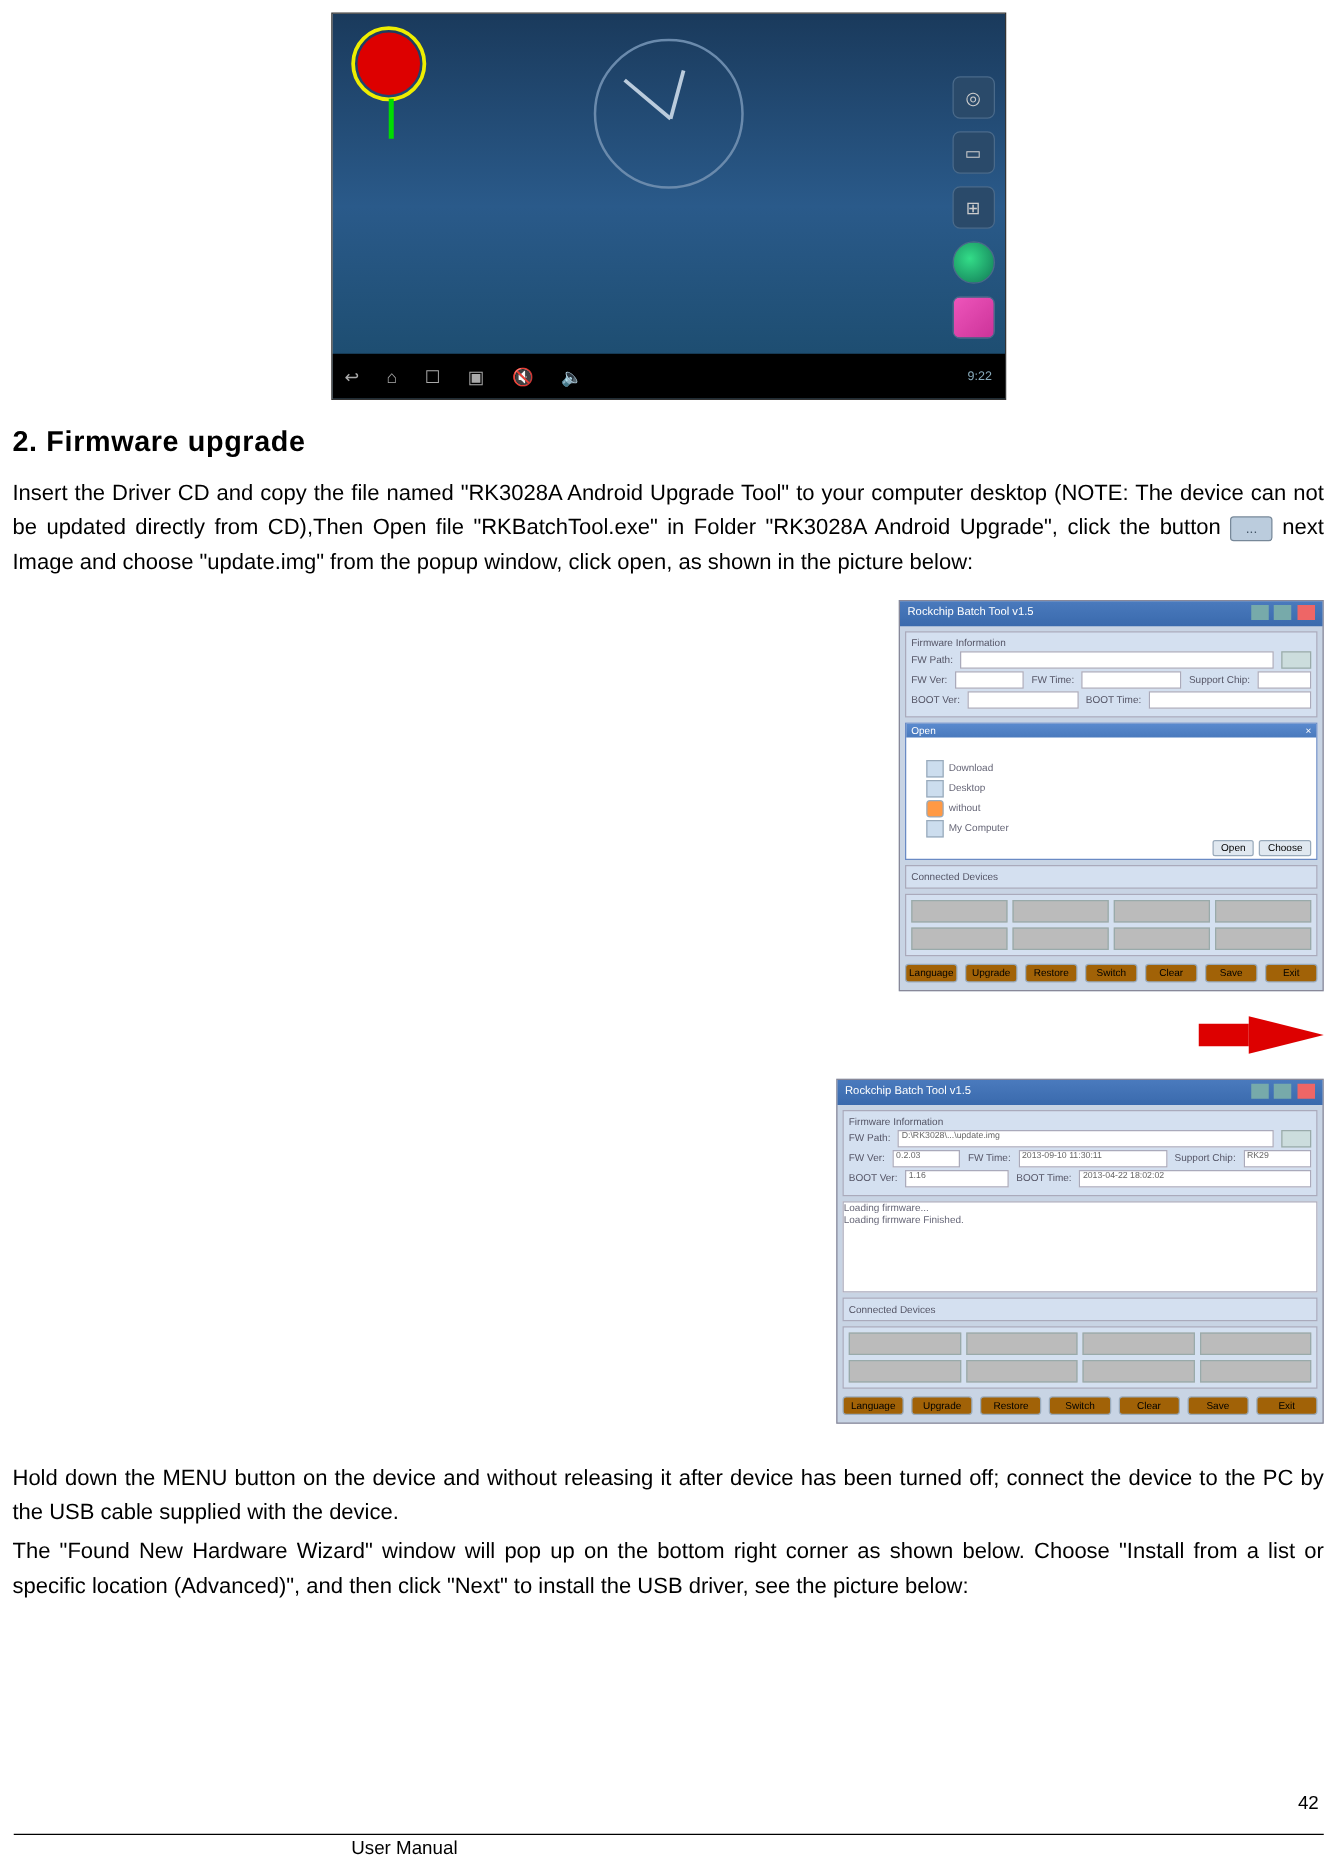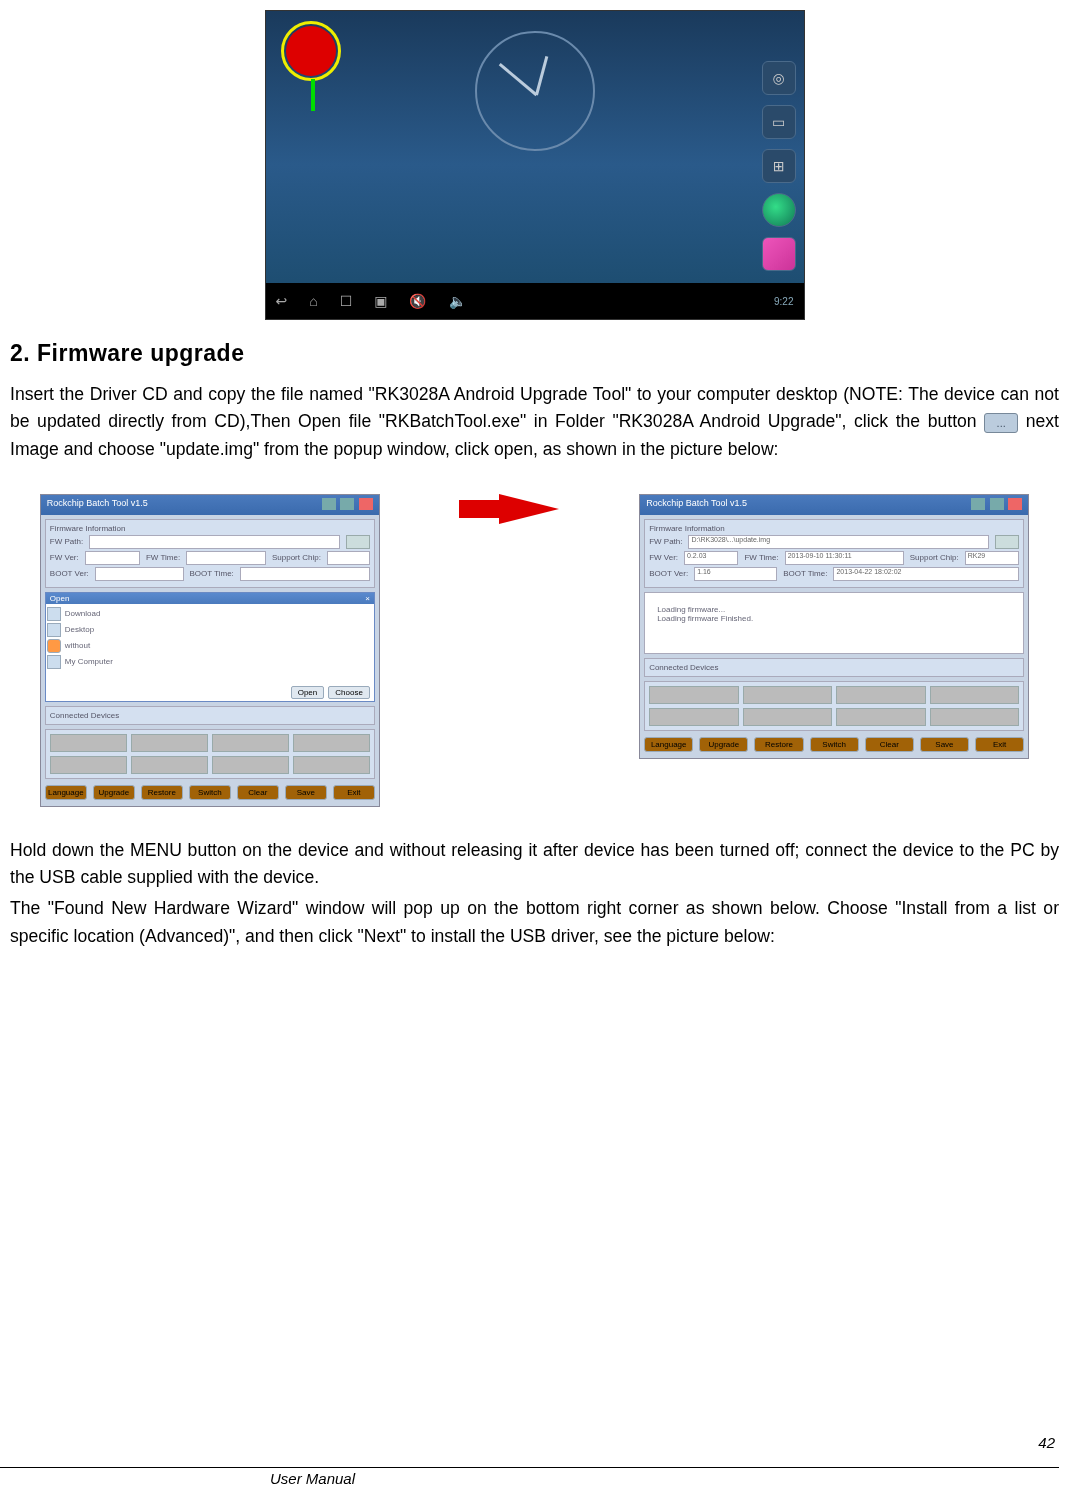--- a/index.html
+++ b/index.html
@@ -167,9 +167,10 @@
     .win-row {
       display: flex;
       justify-content: space-around;
-      align-items: flex-start;
-      margin: 31px 0 30px 0;
+      align-items: flex-end;
+      margin: 17px 0 30px 0;
       gap: 20px;
+      flex-direction: column;
     }
     .win-row .arrow {
       width: 0;

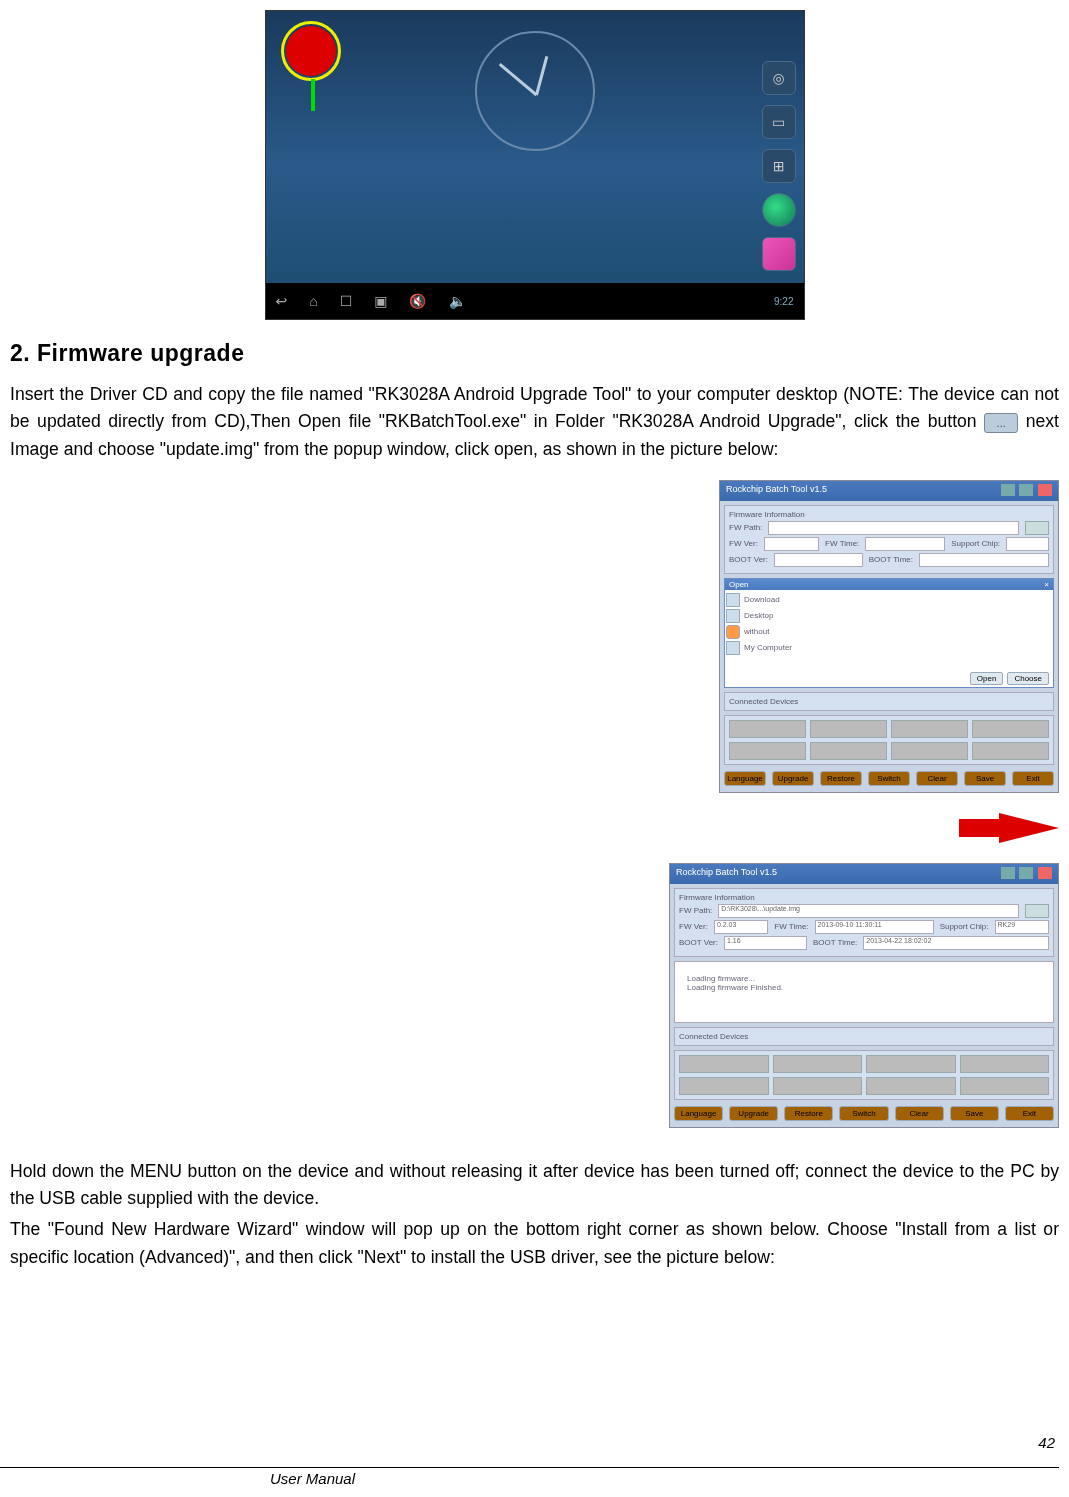--- a/index.html
+++ b/index.html
@@ -291,7 +291,7 @@
       justify-content: space-between;
     }
     .file-dialog .fd-body {
-      padding: 1px;
+      padding: 16px;
       font-size: 8px;
       color: #667;
     }

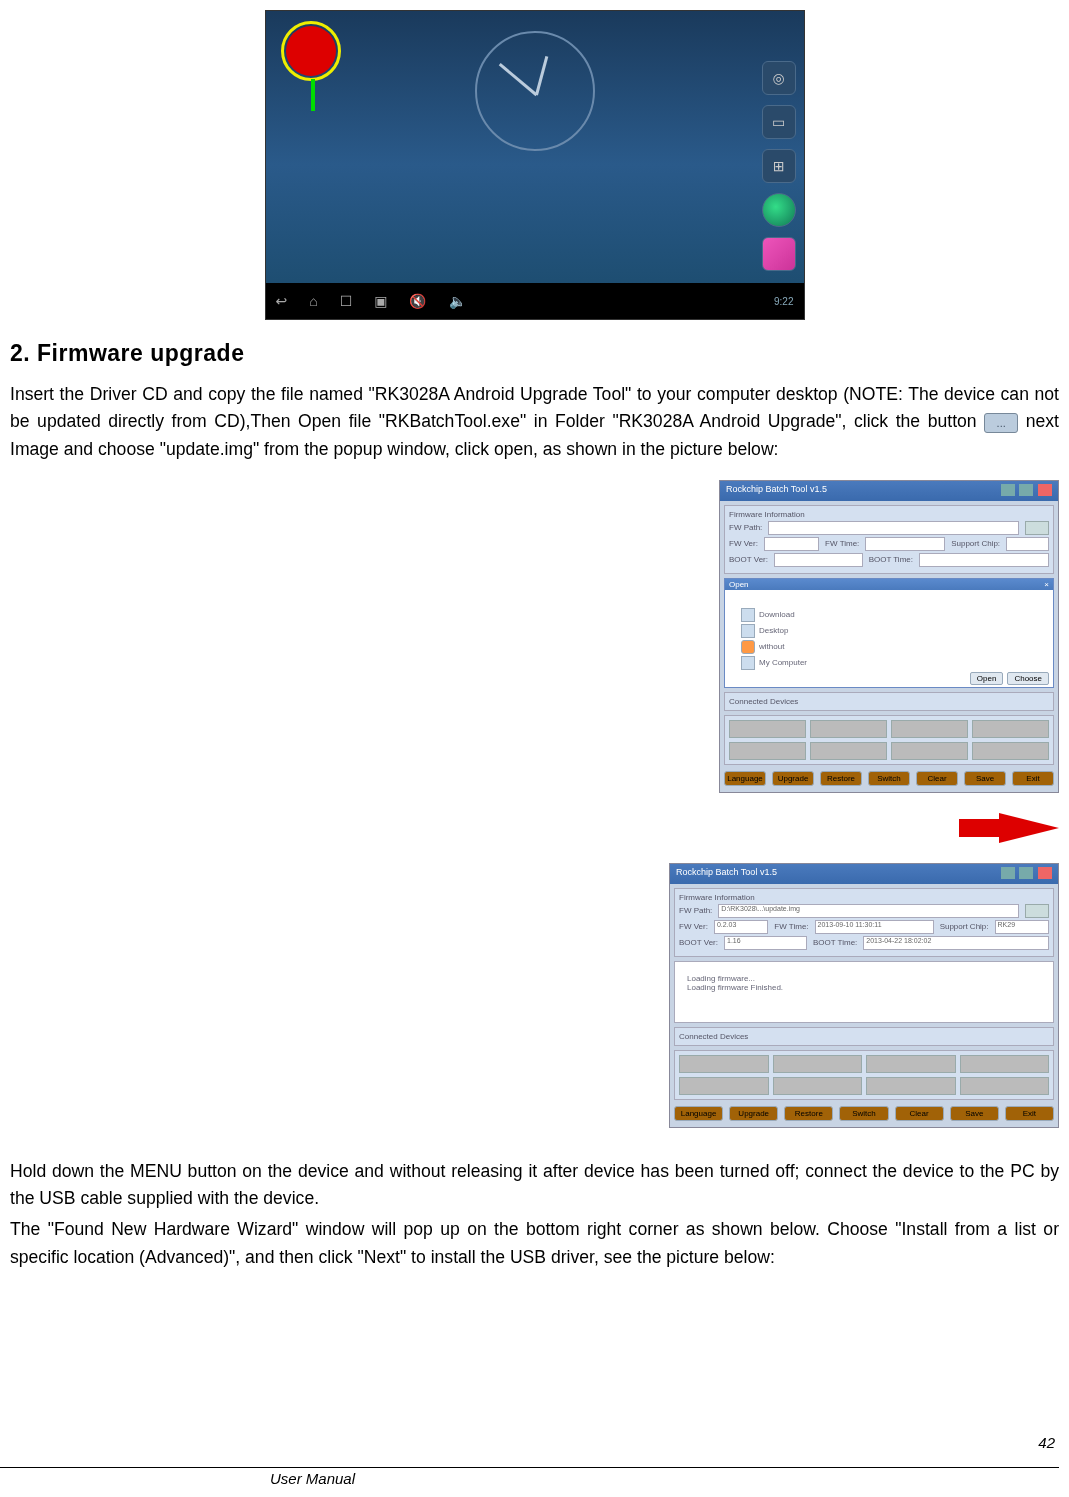--- a/index.html
+++ b/index.html
@@ -316,12 +316,12 @@
     }
     .log-area {
       margin: 4px;
-      height: 62px;
+      height: 73px;
       background: #fff;
       border: 1px solid #aab;
       font-size: 8px;
       color: #667;
-      padding: 12px;
+      padding: 0;
     }
 
     

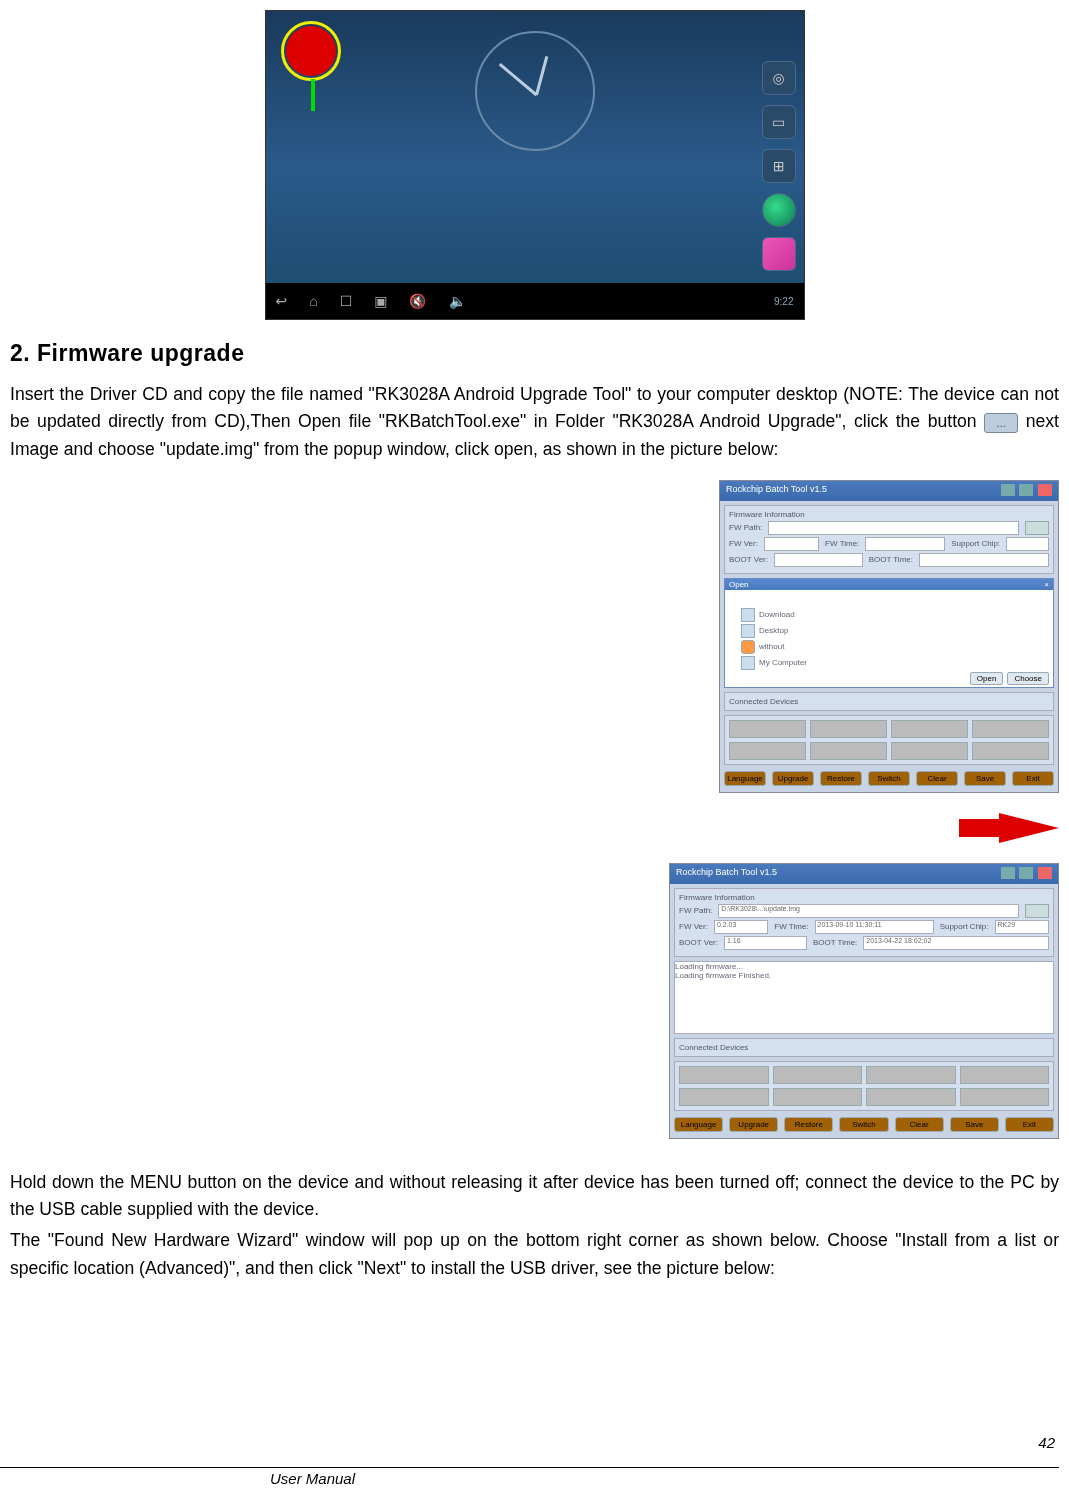--- a/index.html
+++ b/index.html
@@ -328,9 +328,8 @@
     .page-footer {
       position: absolute;
       bottom: 10px;
-      left: 0;
+      left: 11px;
       right: 10px;
-      font-style: italic;
     }
     .footer-line {
       border-top: 1px solid #000;

